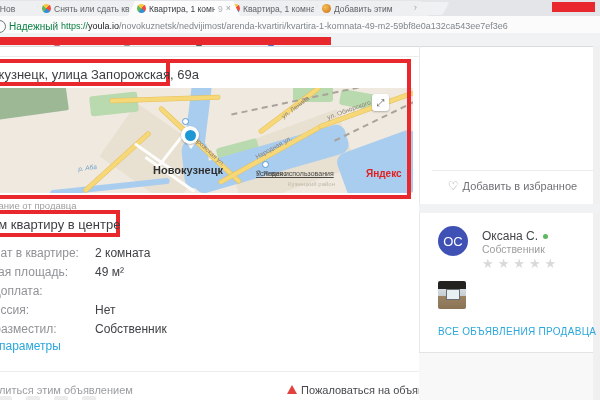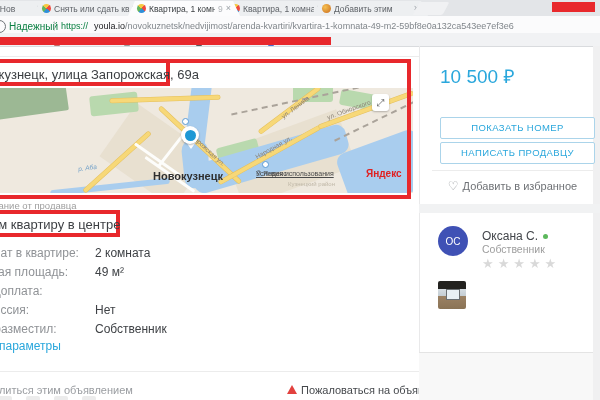--- a/index.html
+++ b/index.html
@@ -23,7 +23,7 @@
   .secure{left:9px;top:21px;font-size:10px;color:#0b8043;}
   .omni-sep{left:53px;top:20px;font-size:10px;color:#d0d0d0;}
   .urltext{left:61px;top:21px;font-size:9px;white-space:nowrap;}
-  .u-scheme{color:#0b8043;} .u-domain{color:#202124;margin-left:6px;} .u-path{color:#80868b;}
+  .u-scheme{color:#0b8043;} .u-domain{color:#202124;} .u-path{color:#80868b;}
   .bookmarks{left:0;top:33px;width:600px;height:13px;background:#f1f2f4;border-bottom:1px solid #d9dbde;}
   .bm-frag{position:absolute;top:41px;width:6px;height:5px;border-radius:1px;}
   .red-fill{background:#e8282c;}

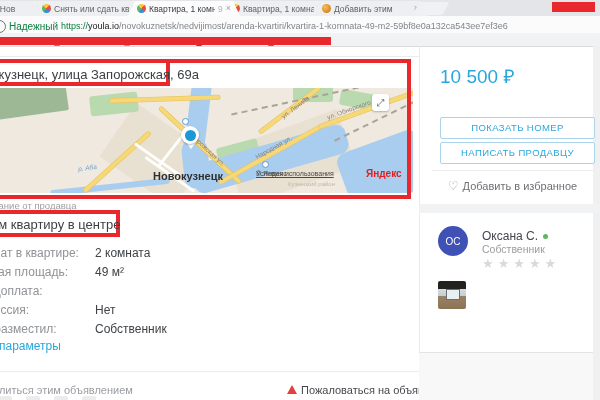--- a/index.html
+++ b/index.html
@@ -213,7 +213,6 @@
   <div class="share-dots" style="left:82px;"></div>
 
   <div class="abs col-divider"></div>
-  <div class="abs price">10 500 ₽</div>
   <div class="btn" style="top:117px;">ПОКАЗАТЬ НОМЕР</div>
   <div class="btn" style="top:142px;">НАПИСАТЬ ПРОДАВЦУ</div>
   <div class="abs hline" style="left:432px;top:170px;width:161px;"></div>

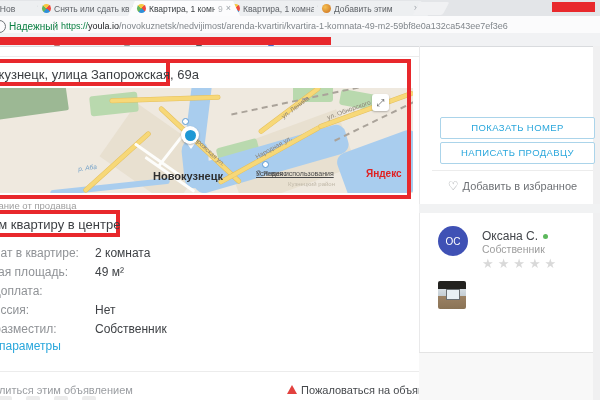--- a/index.html
+++ b/index.html
@@ -213,7 +213,6 @@
   <div class="share-dots" style="left:82px;"></div>
 
   <div class="abs col-divider"></div>
-  <div class="btn" style="top:117px;">ПОКАЗАТЬ НОМЕР</div>
   <div class="btn" style="top:142px;">НАПИСАТЬ ПРОДАВЦУ</div>
   <div class="abs hline" style="left:432px;top:170px;width:161px;"></div>
   <div class="abs fav-row"><span class="fav-heart">♡</span><span>Добавить в избранное</span></div>

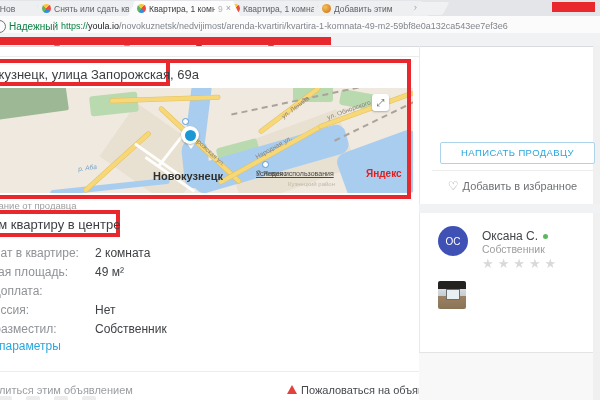--- a/index.html
+++ b/index.html
@@ -213,7 +213,6 @@
   <div class="share-dots" style="left:82px;"></div>
 
   <div class="abs col-divider"></div>
-  <div class="btn" style="top:142px;">НАПИСАТЬ ПРОДАВЦУ</div>
   <div class="abs hline" style="left:432px;top:170px;width:161px;"></div>
   <div class="abs fav-row"><span class="fav-heart">♡</span><span>Добавить в избранное</span></div>
 

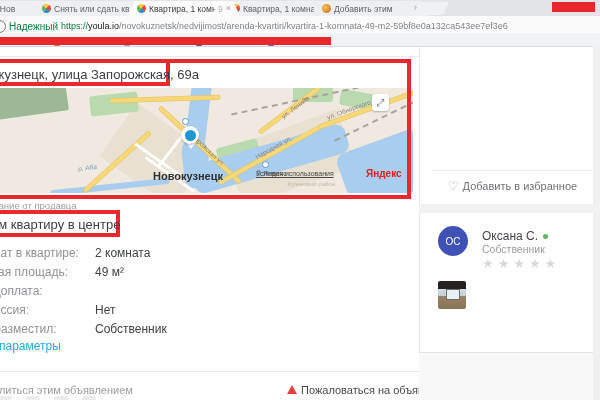--- a/index.html
+++ b/index.html
@@ -170,7 +170,7 @@
     <span class="map-lbl" style="left:336px;top:26px;transform:rotate(-20deg);transform-origin:left top;">ул. Обнорского</span>
     <span class="map-lbl" style="left:264px;top:66px;transform:rotate(-29deg);transform-origin:left top;">Народная ул.</span>
     <span class="river-lbl" style="left:88px;top:76px;transform:rotate(-8deg);">р. Аба</span>
-    <span class="city-lbl" style="left:163px;top:82px;">Новокузнецк</span>
+    <span class="city-lbl" style="left:163px;top:76px;">Новокузнецк</span>
     <span class="district" style="left:298px;top:93px;">Кузнецкий район</span>
     <span class="attr" style="left:266px;top:82px;">
         <span>© Яндекс</span> 

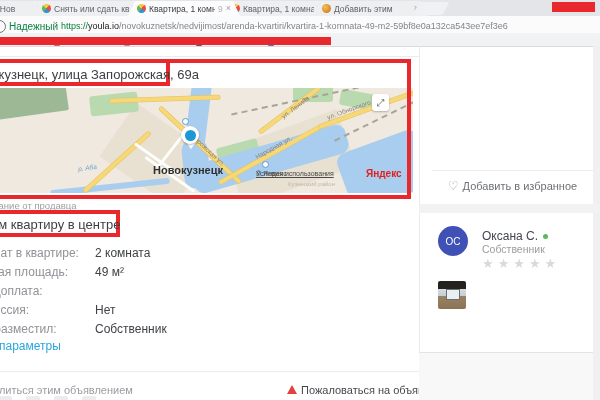--- a/index.html
+++ b/index.html
@@ -75,7 +75,7 @@
   .card-gap{left:419px;top:204px;width:181px;height:9px;background:#f1f2f3;}
   .card-bottom{left:419px;top:352px;width:174px;height:1px;background:#e4e4e4;}
   .below-card{left:419px;top:353px;width:174px;height:47px;background:#f8f8f8;}
-  .avatar{left:438px;top:226px;width:30px;height:30px;border-radius:50%;background:#3f51b5;color:#fff;font-size:10px;display:flex;align-items:center;justify-content:center;}
+  .avatar{left:438px;top:226px;width:30px;height:30px;border-radius:50%;background:#3f51b5;color:#fff;font-size:13px;display:flex;align-items:center;justify-content:center;}
   .seller-name{left:482px;top:229px;font-size:12px;color:#43464b;white-space:nowrap;}
   .online-dot{display:inline-block;width:5px;height:5px;border-radius:50%;background:#5cb85c;margin-left:5px;vertical-align:middle;}
   .seller-role{left:482px;top:243px;font-size:10.5px;color:#9d9d9d;}

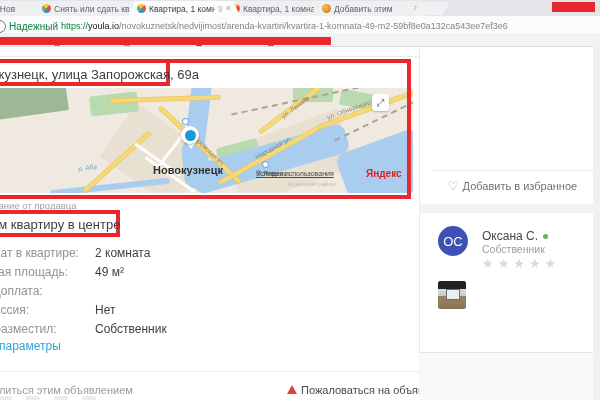--- a/index.html
+++ b/index.html
@@ -225,6 +225,7 @@
   <div class="abs thumb">
       <div class="thumb-window"></div>
     </div>
+  <div class="abs all-ads">ВСЕ ОБЪЯВЛЕНИЯ ПРОДАВЦА</div>
   <div class="abs card-bottom"></div>
   <div class="abs below-card"></div>
 

